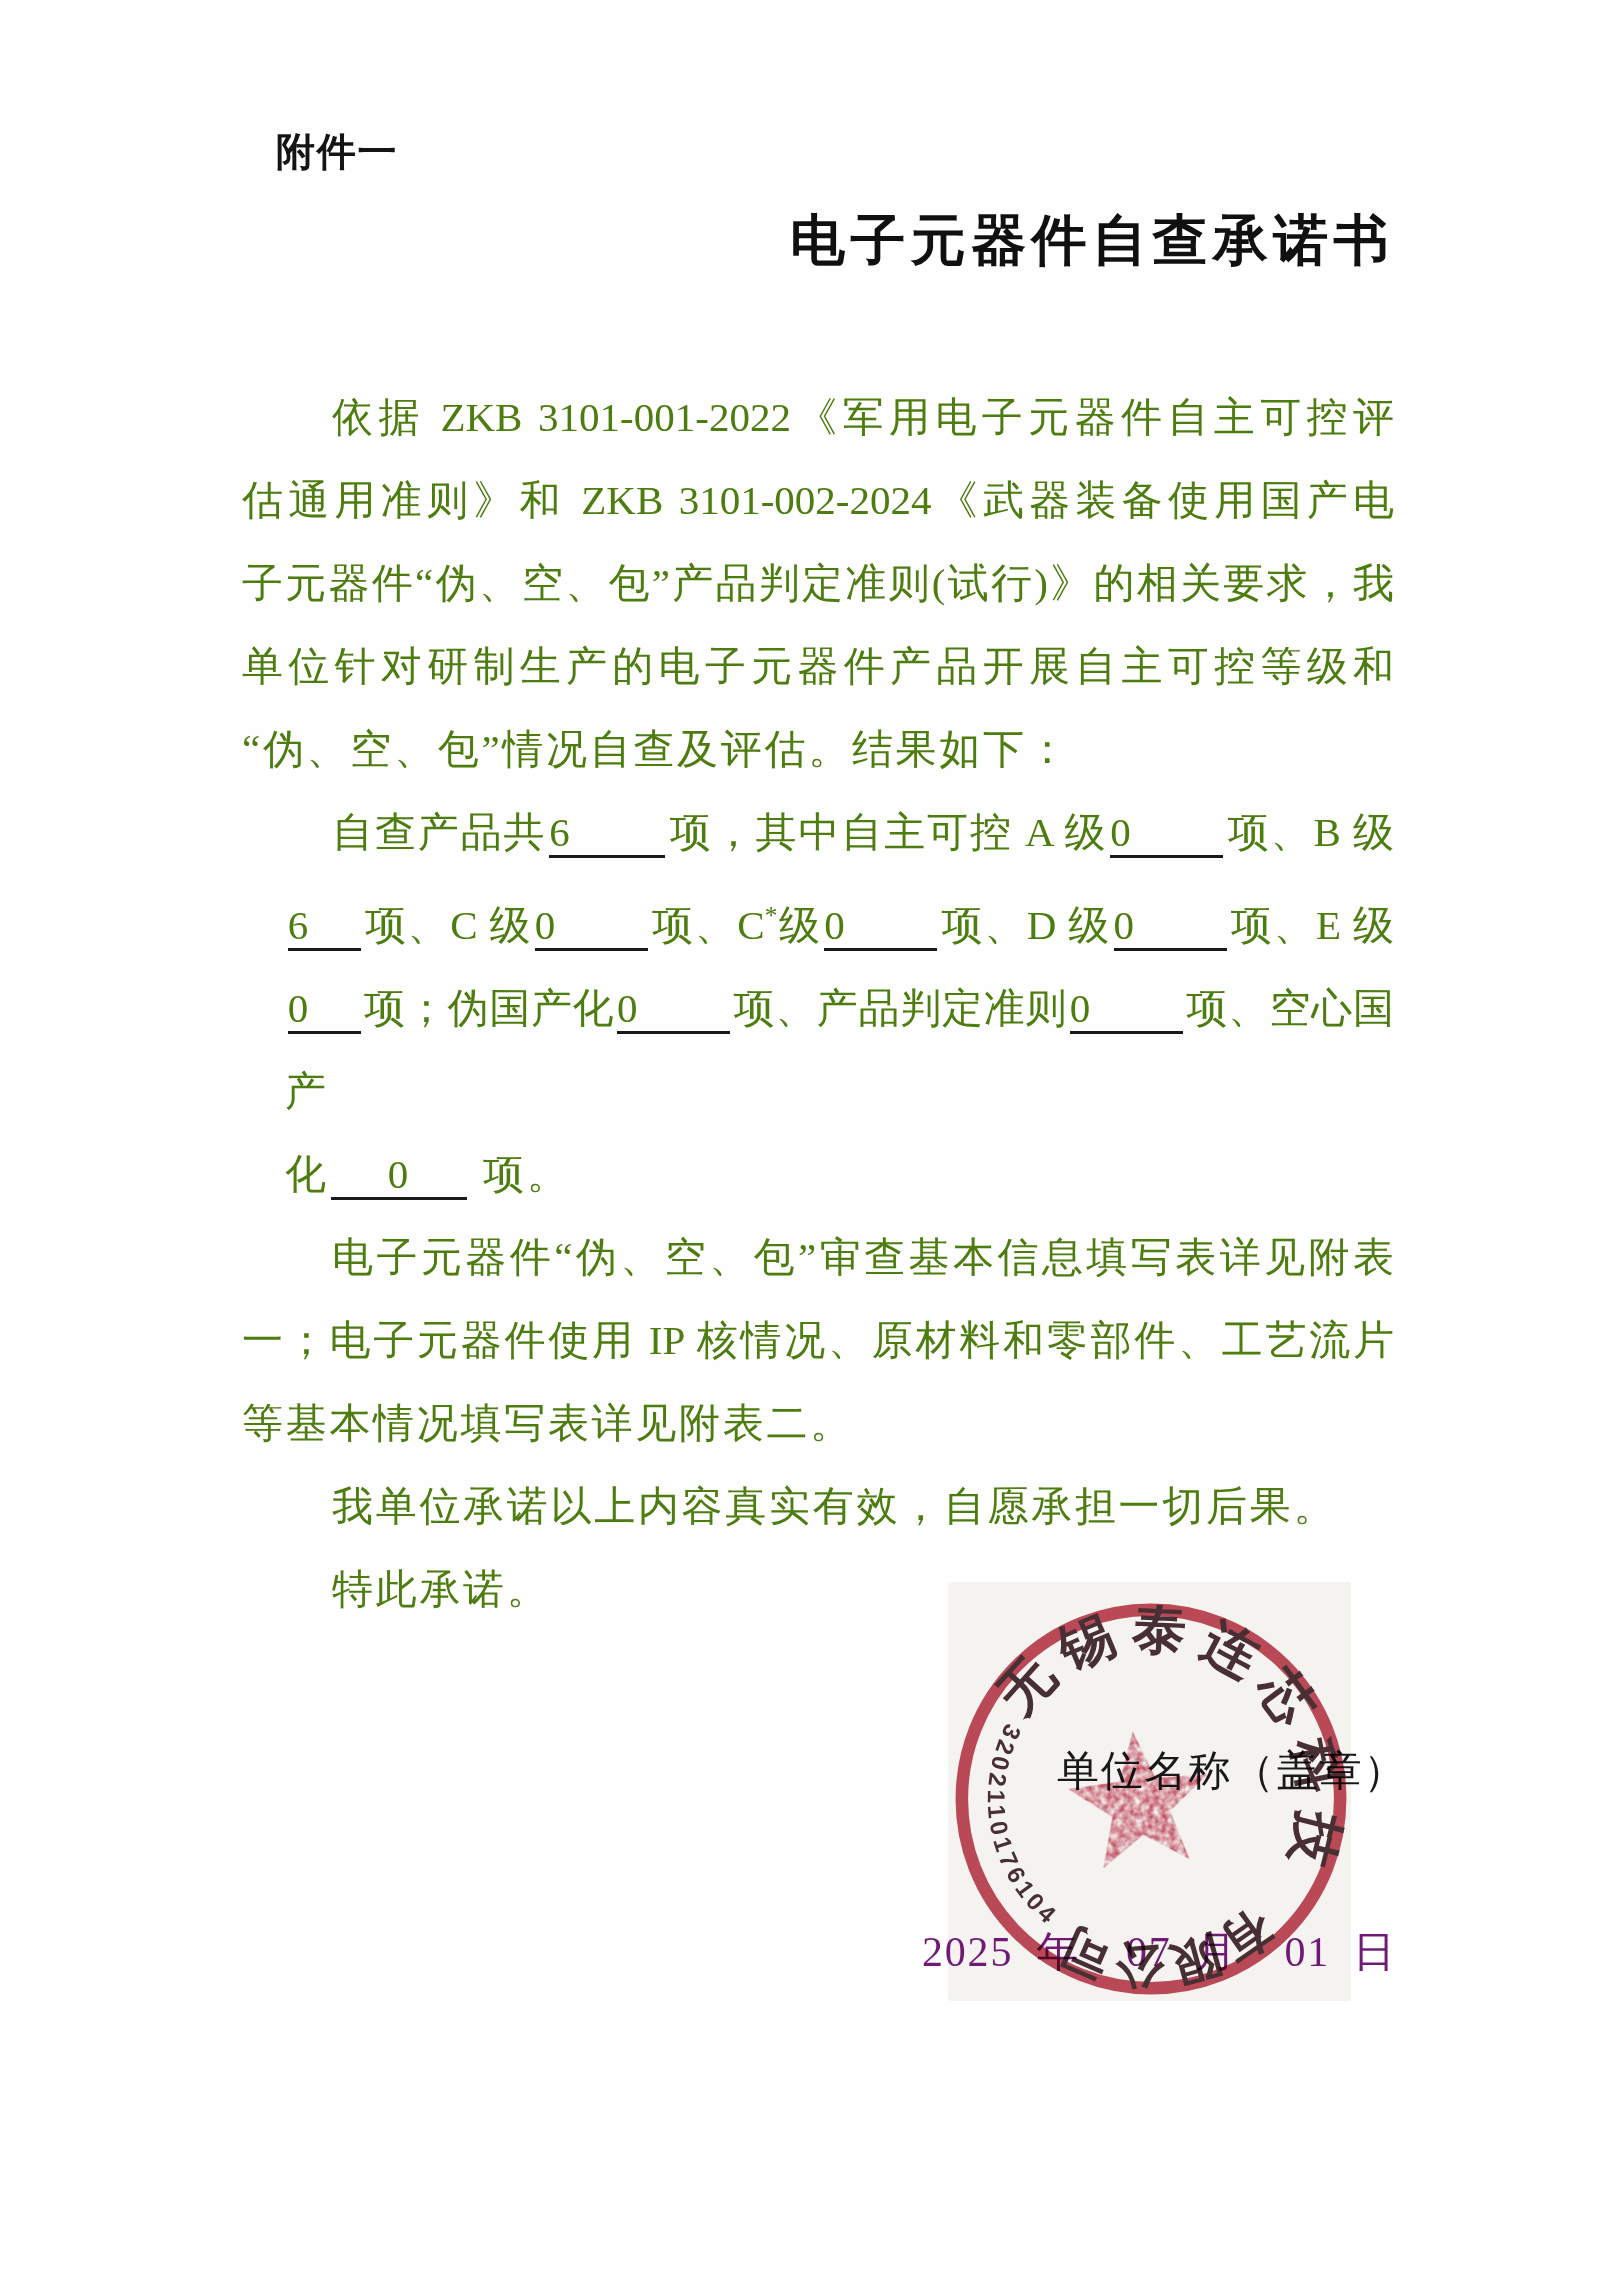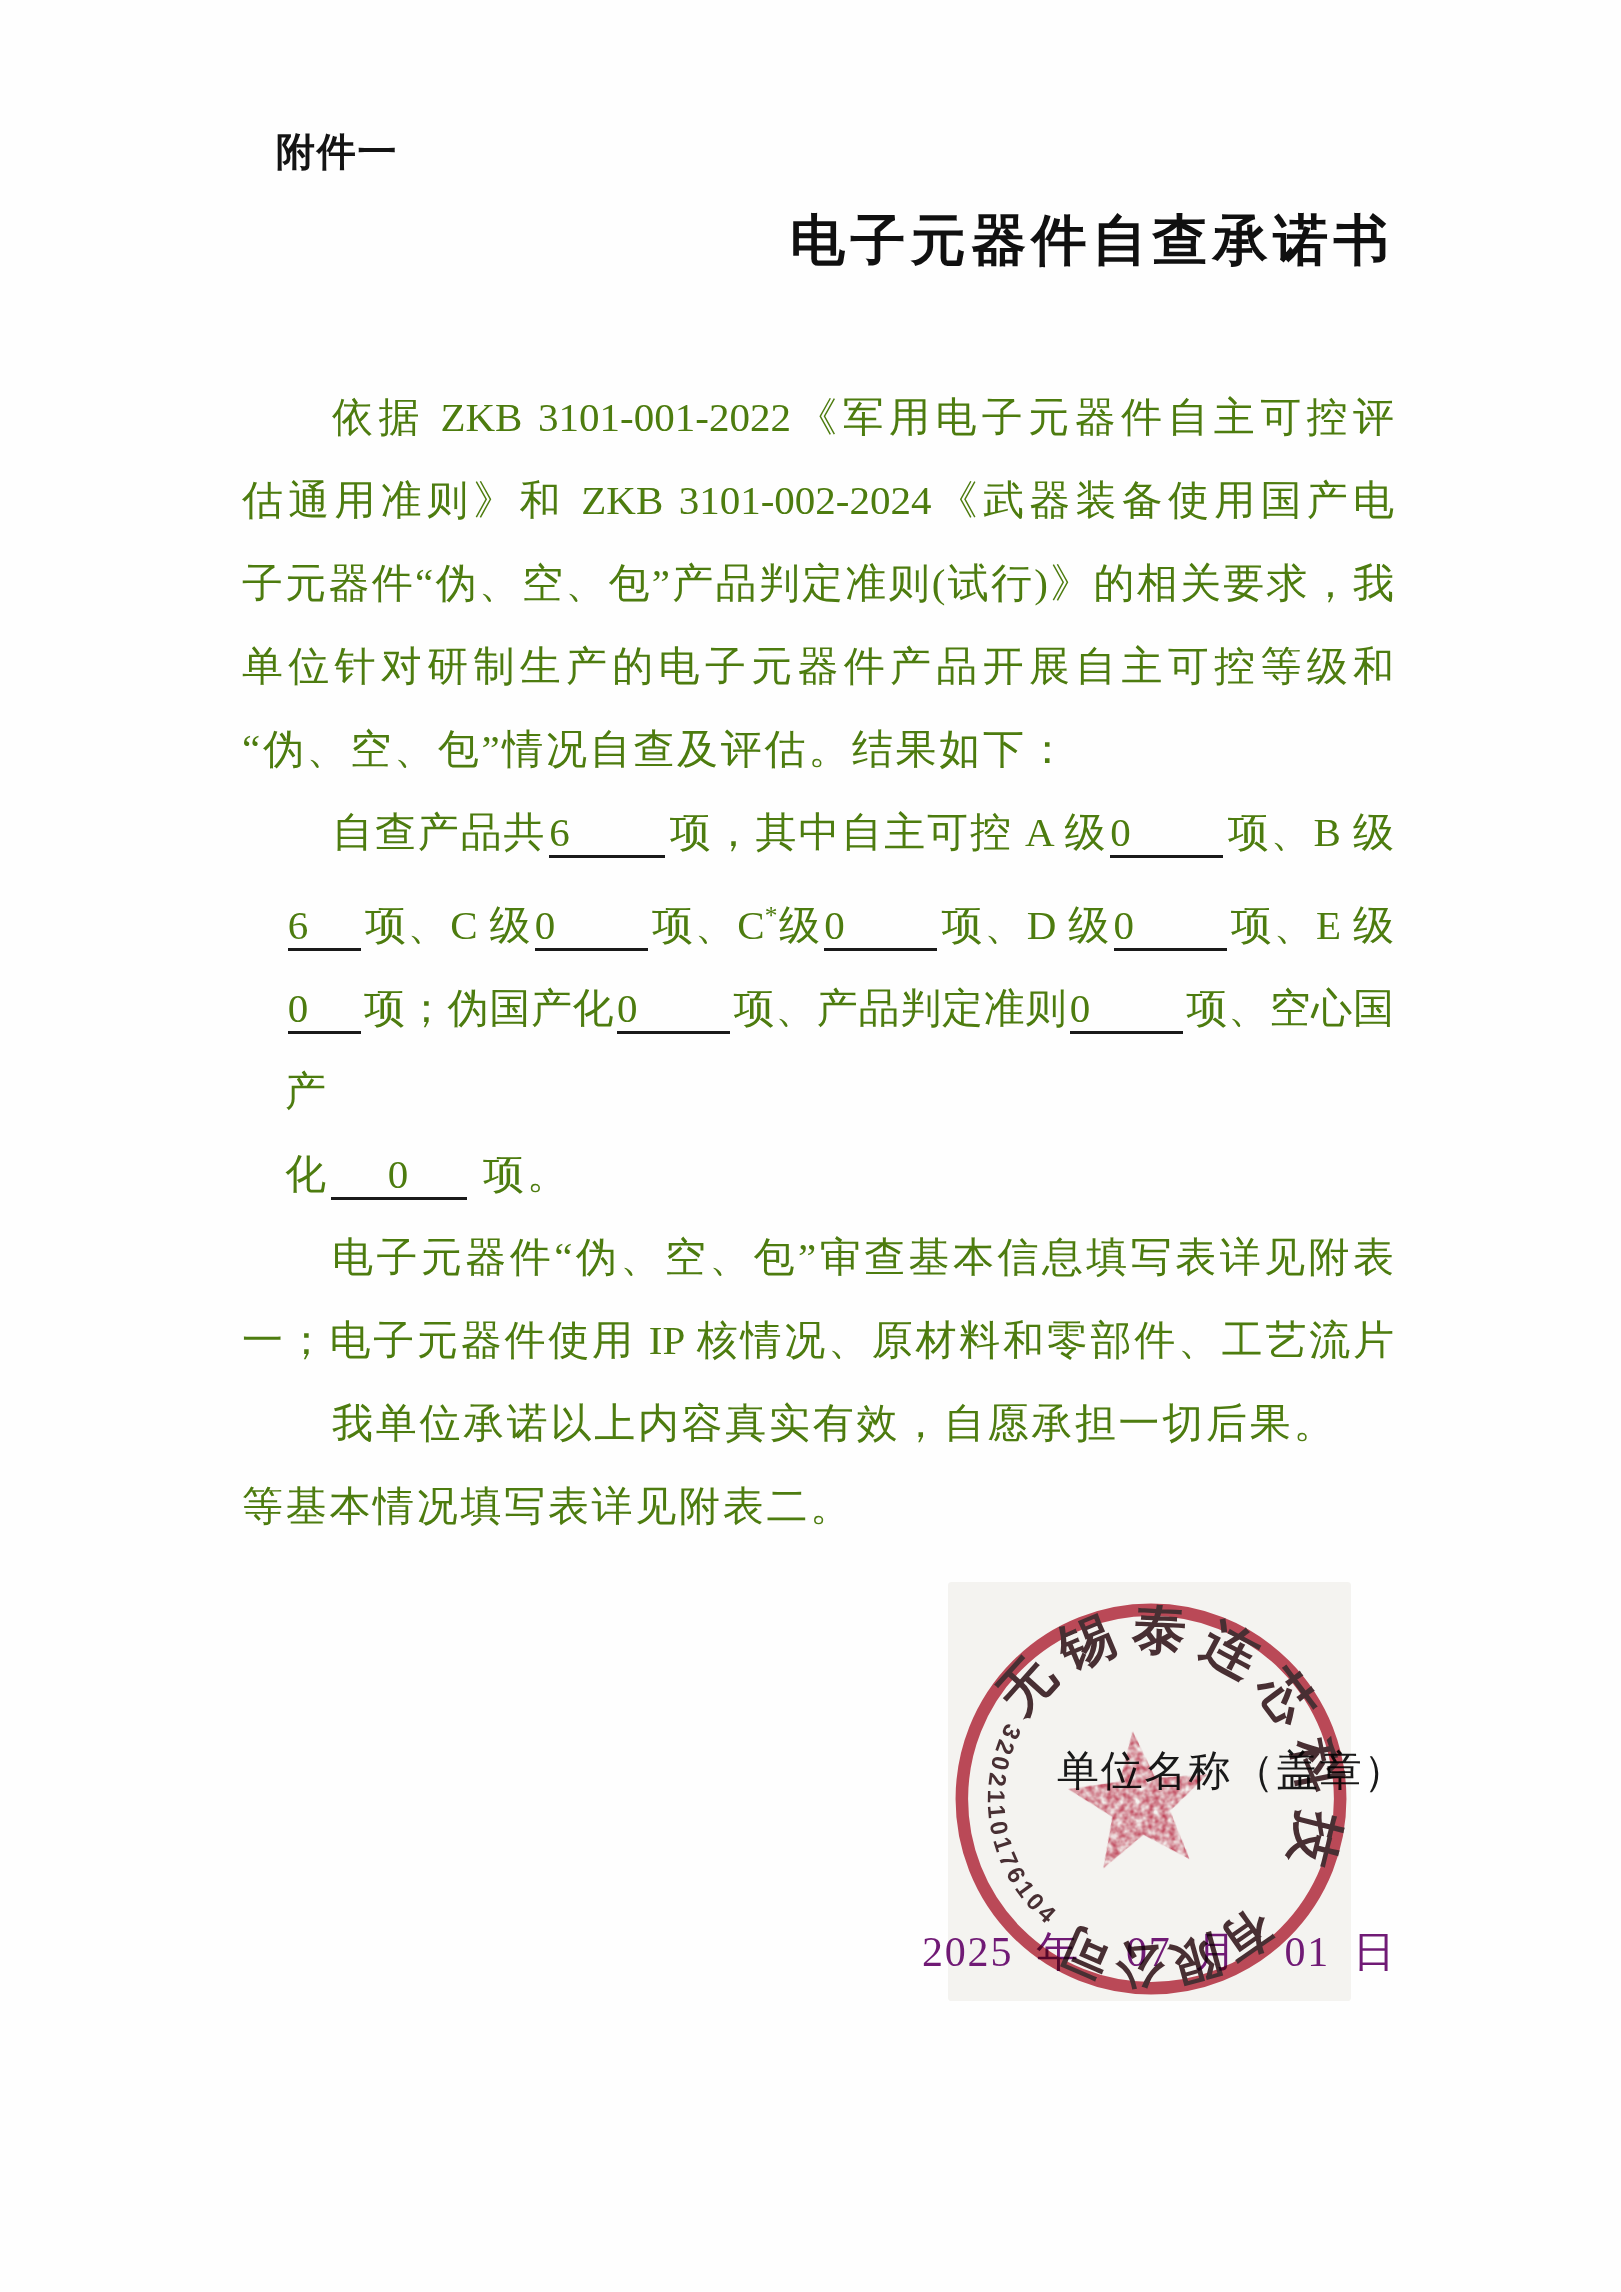--- a/index.html
+++ b/index.html
@@ -98,8 +98,8 @@
       <div class="bline cont"><span class="bt">化</span><span class="blank" style="min-width: 136px;">0</span><span class="bt"> 项。</span></div>
       <div class="bline just ind"><span class="bt">电子元器件“伪、空、包”审查基本信息填写表详见附表</span></div>
       <div class="bline just"><span class="bt">一；电子元器件使用 IP 核情况、原材料和零部件、工艺流片</span></div>
+      <div class="bline"><span class="bt">等基本情况填写表详见附表二。</span></div>
       <div class="bline ind"><span class="bt">我单位承诺以上内容真实有效，自愿承担一切后果。</span></div>
-      <div class="bline"><span class="bt">等基本情况填写表详见附表二。</span></div>
     </div>
 
   <div class="seal-patch"></div>

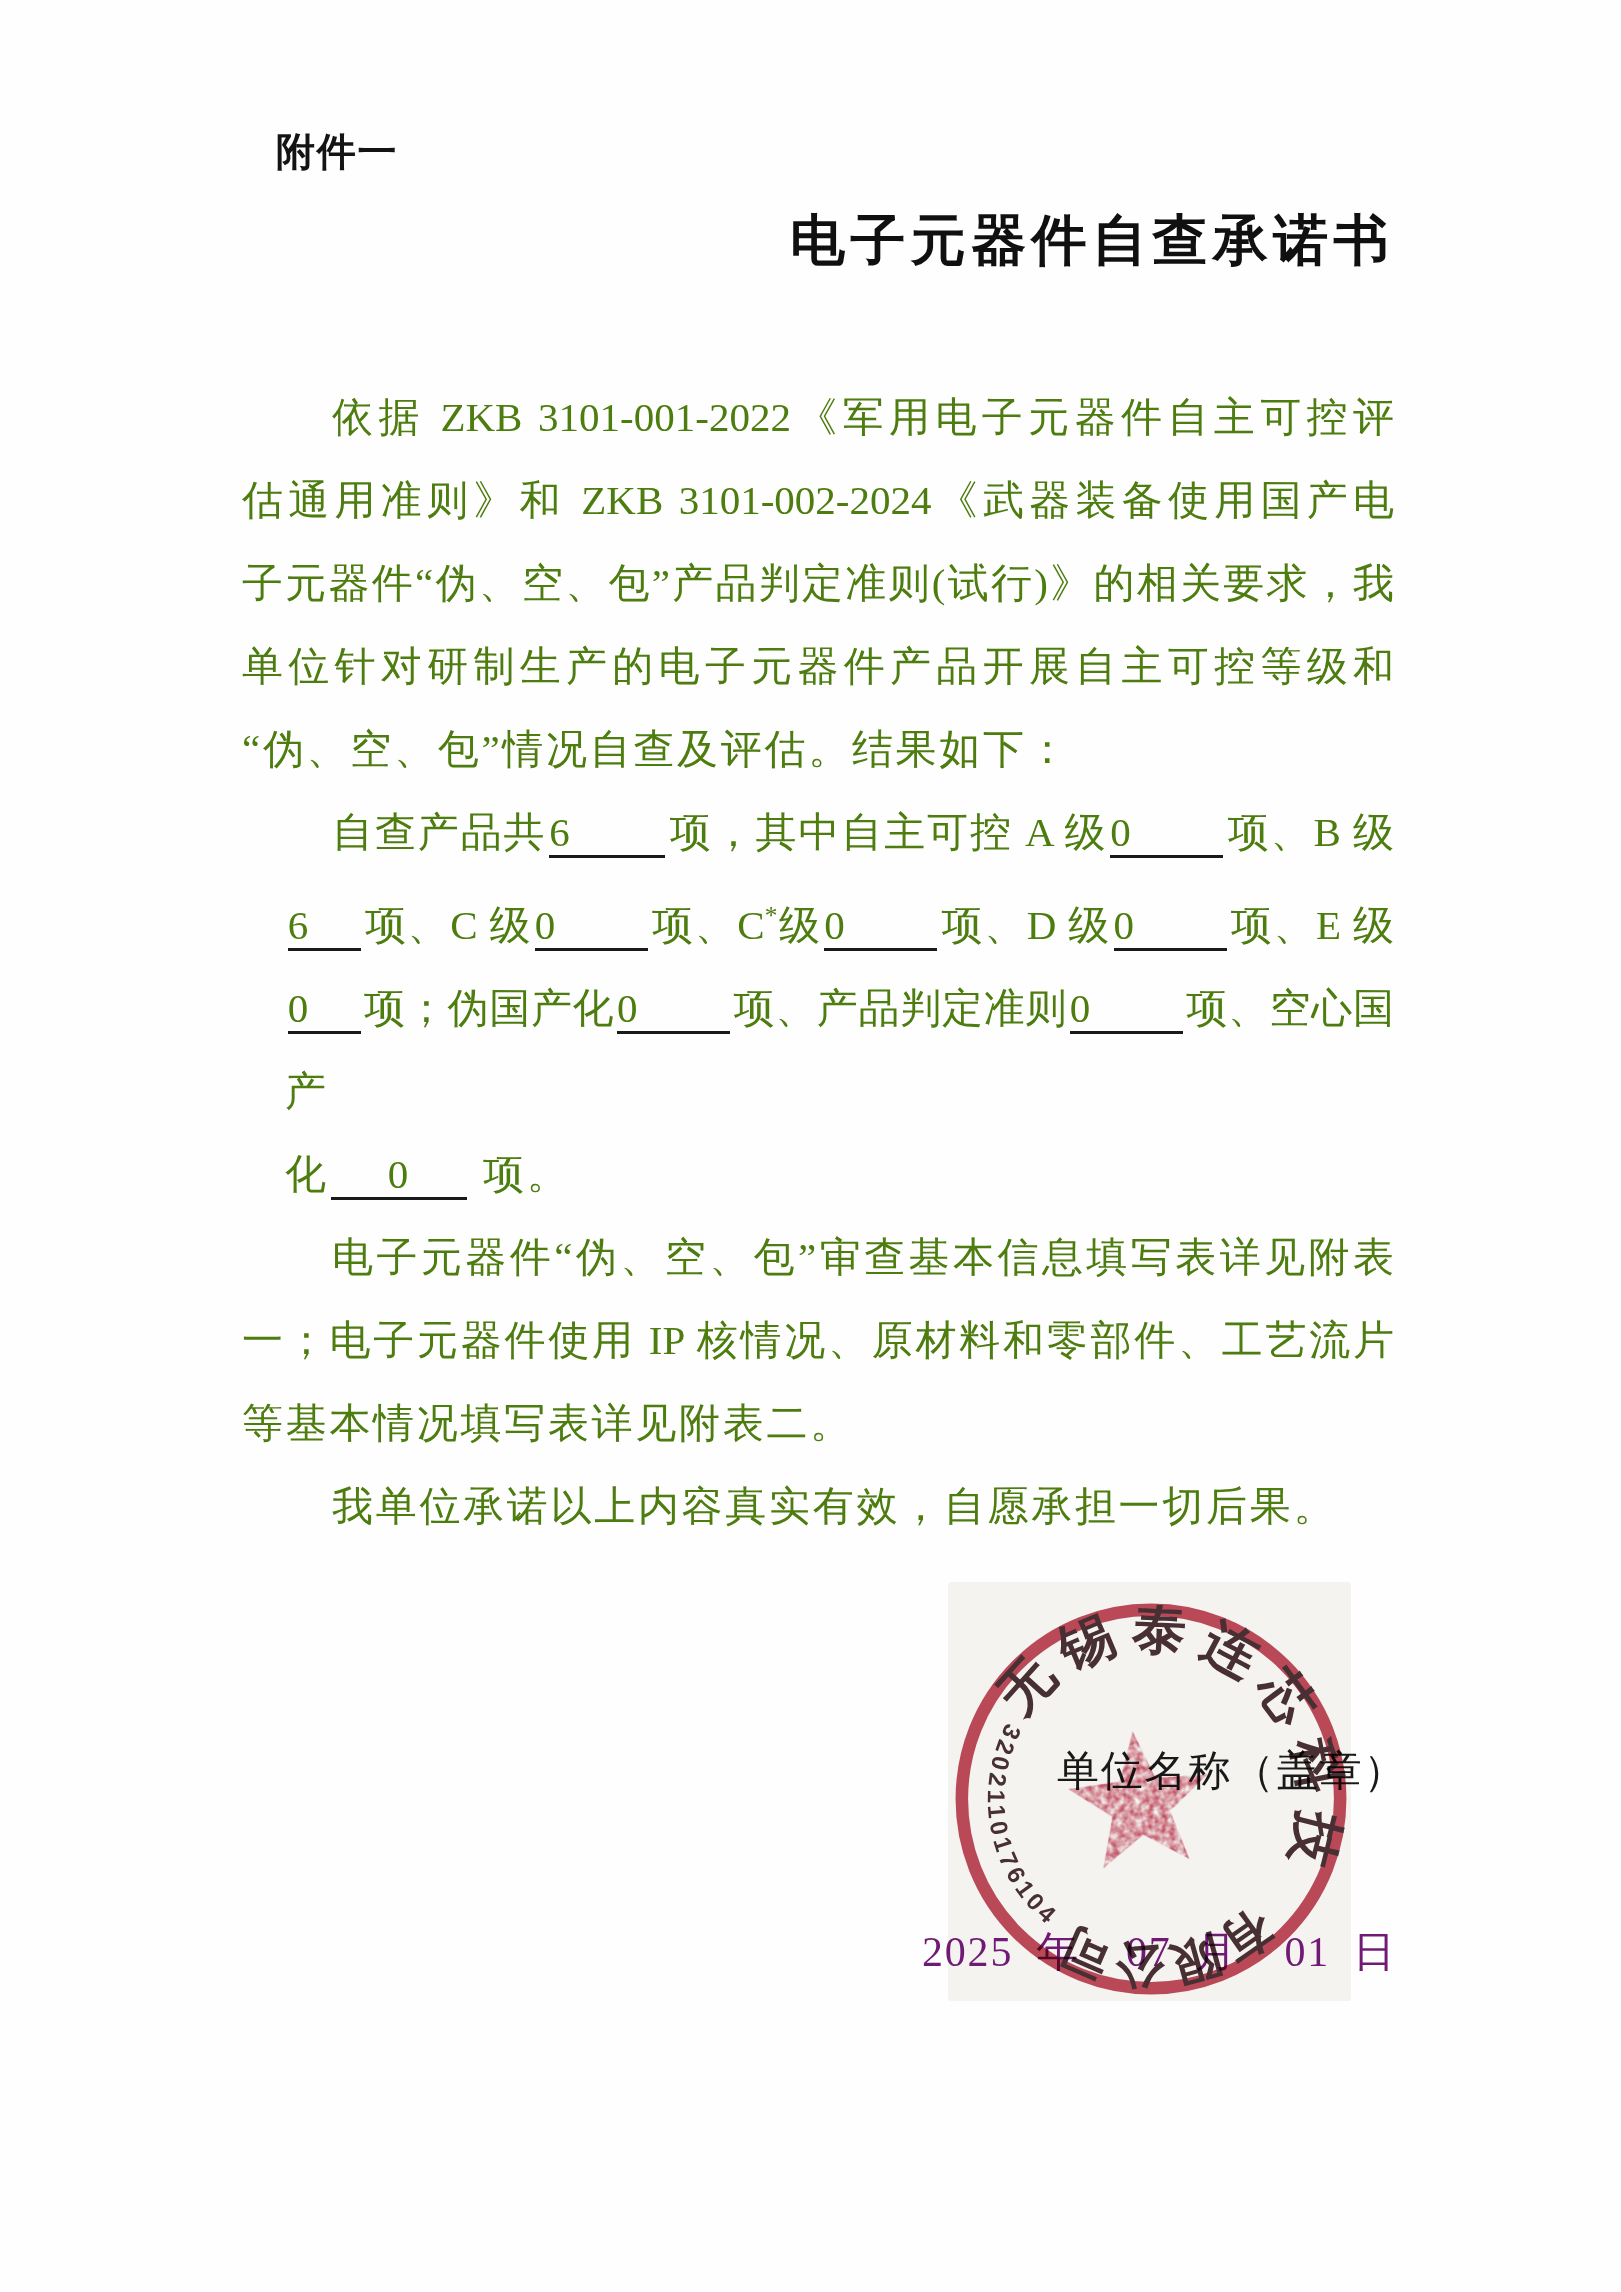--- a/index.html
+++ b/index.html
@@ -100,6 +100,7 @@
       <div class="bline just"><span class="bt">一；电子元器件使用 IP 核情况、原材料和零部件、工艺流片</span></div>
       <div class="bline"><span class="bt">等基本情况填写表详见附表二。</span></div>
       <div class="bline ind"><span class="bt">我单位承诺以上内容真实有效，自愿承担一切后果。</span></div>
+      <div class="bline ind"><span class="bt">特此承诺。</span></div>
     </div>
 
   <div class="seal-patch"></div>

